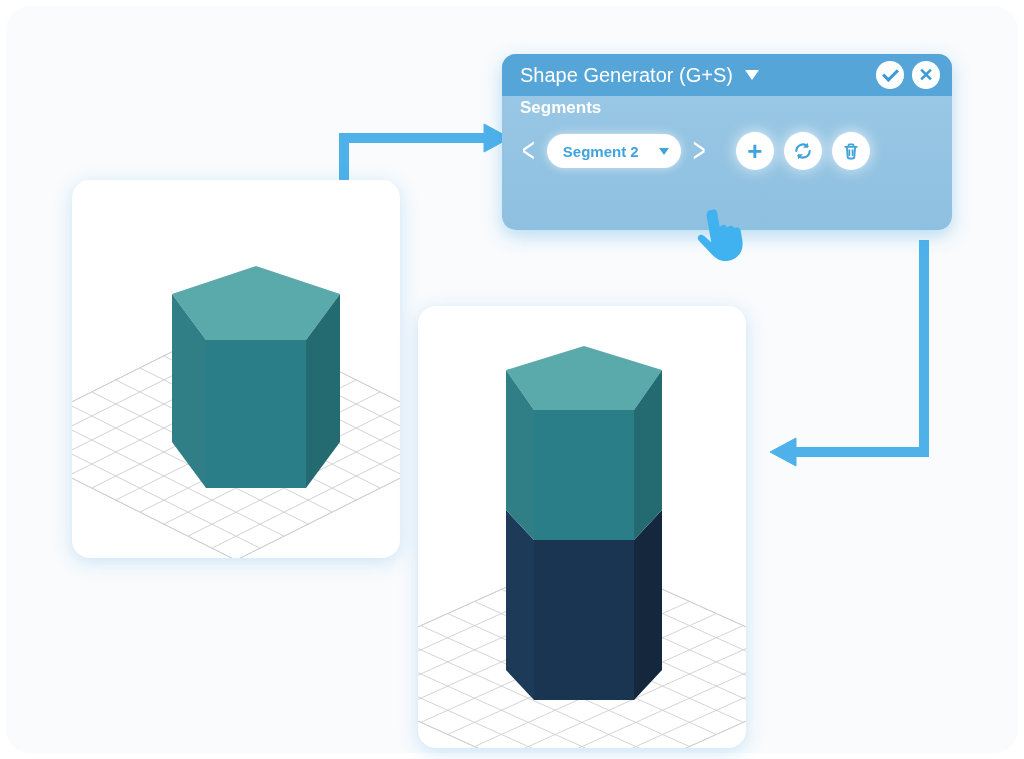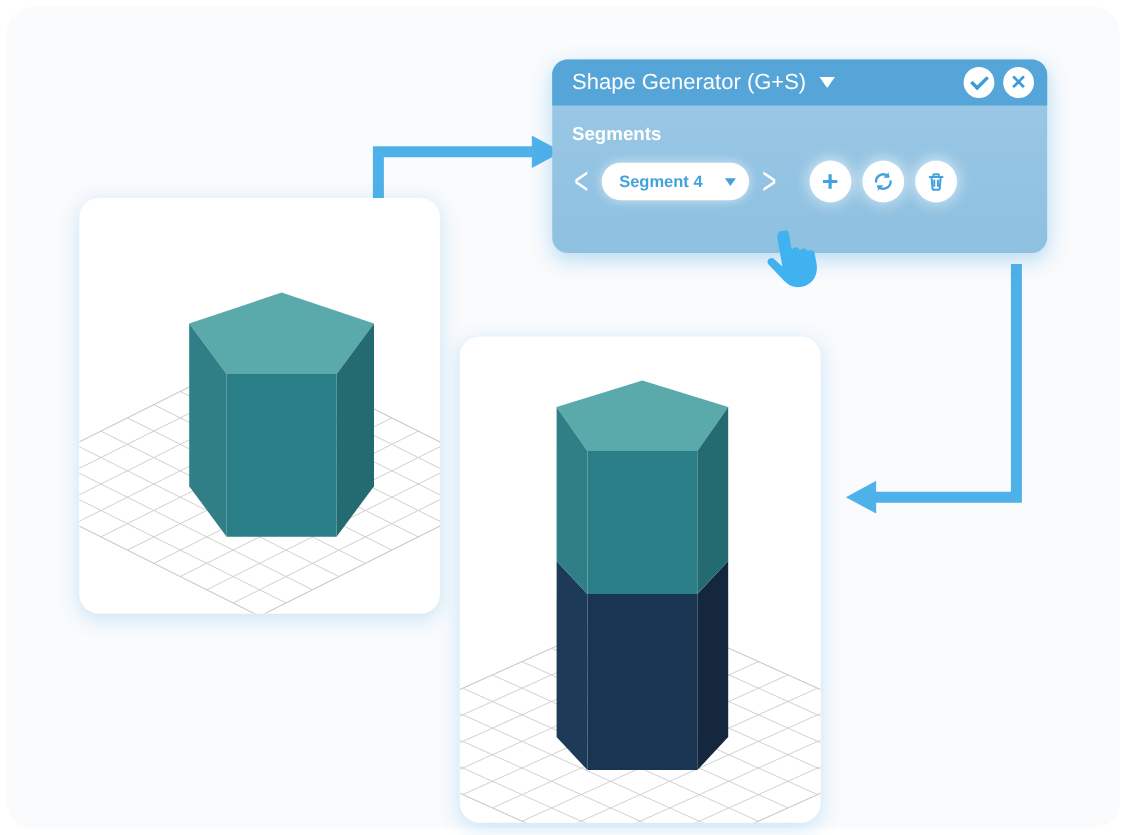--- a/index.html
+++ b/index.html
@@ -79,7 +79,7 @@
   }
   .hdr-btn.close { font-size: 18px; }
 
-  .panel-body { padding: 16px 18px; }
+  .panel-body { padding: 2px 18px; }
   .section-label {
     font-size: 17px; font-weight: 700; color: #fff;
     margin-bottom: 14px;

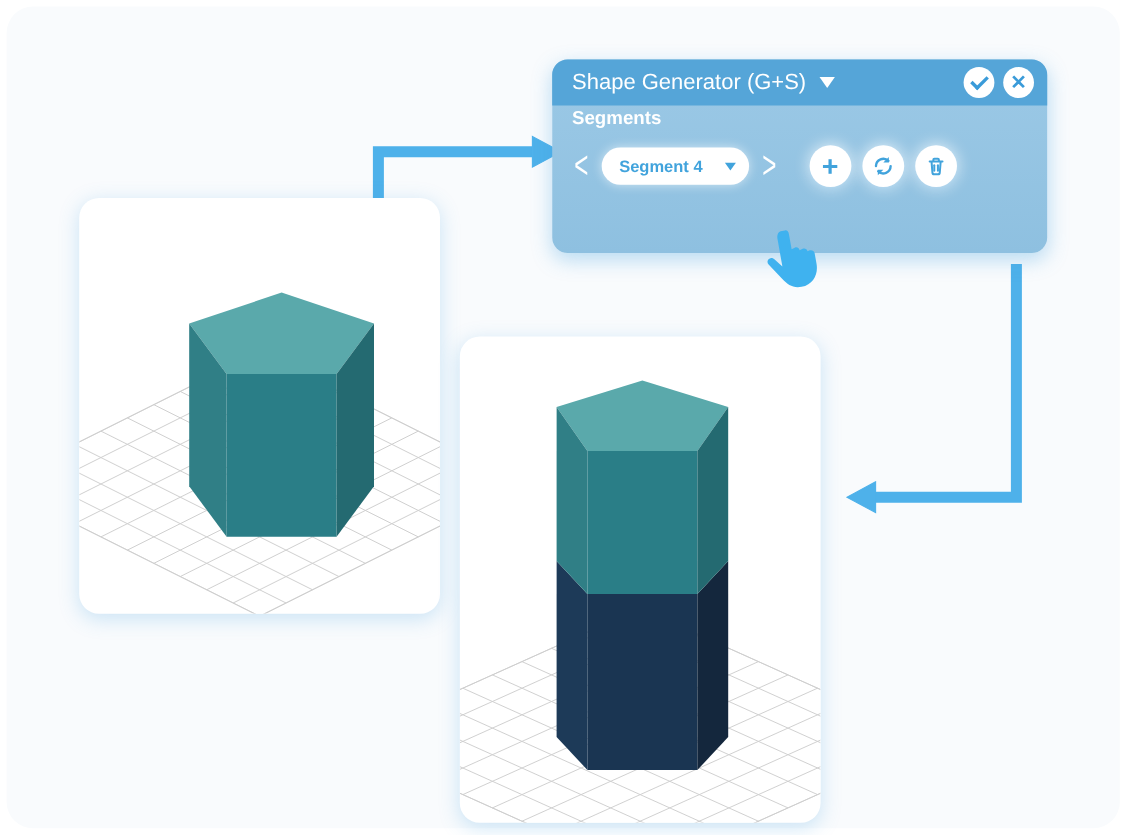--- a/index.html
+++ b/index.html
@@ -257,7 +257,7 @@
       <div class="segment-row">
         <span class="chev">&lt;</span>
         <div class="dropdown">
-          <span>Segment 4</span>
+          <span>Segment 2</span>
         </div>
         <span class="chev">&gt;</span>
         <span class="row-gap"></span>

